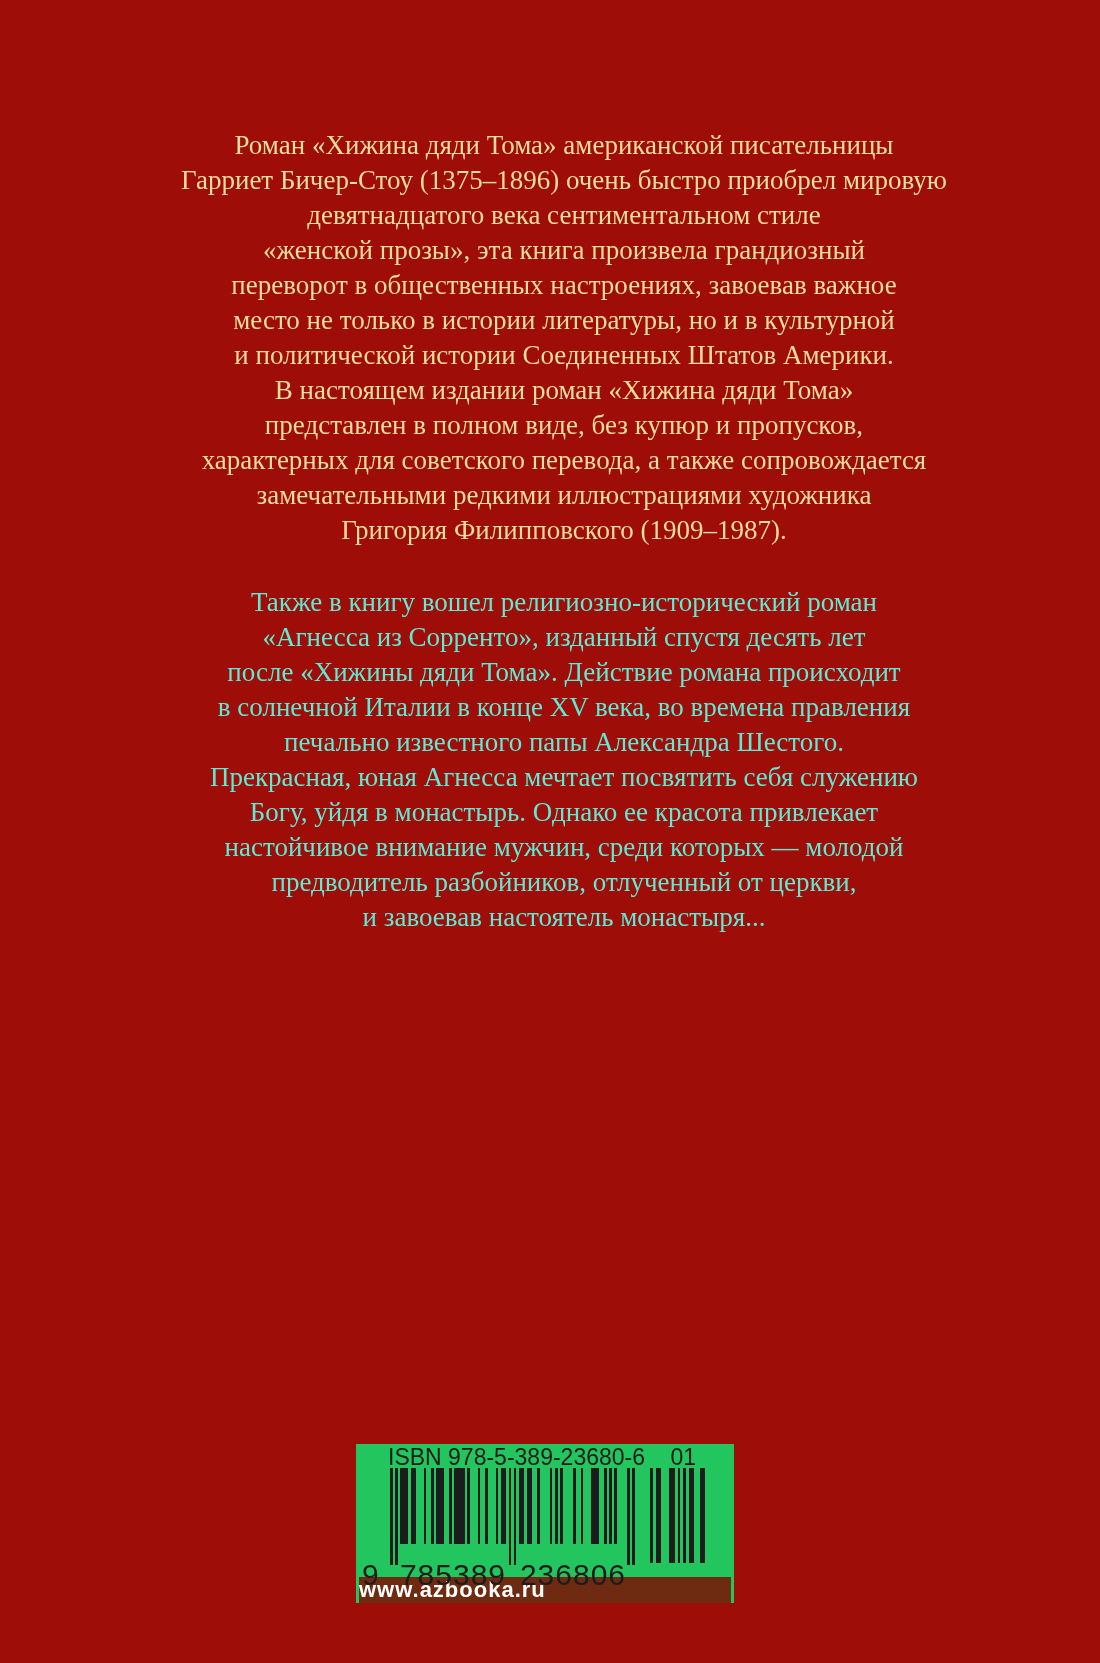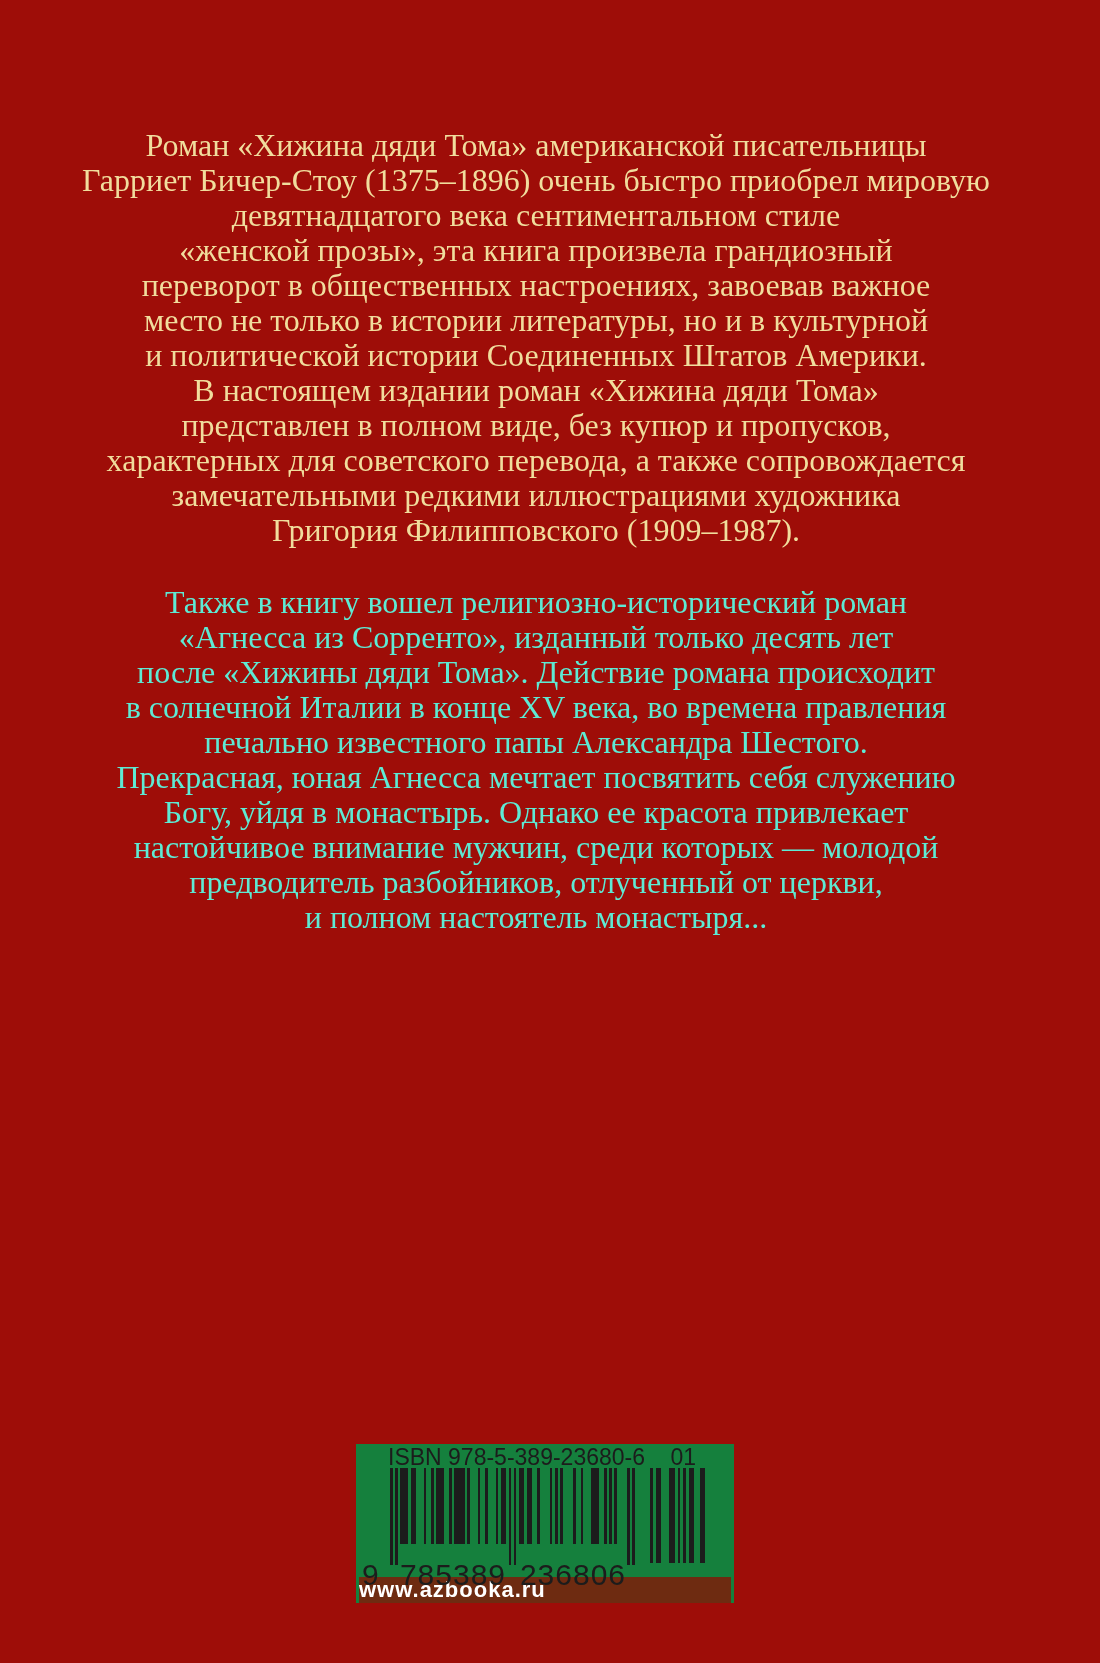--- a/index.html
+++ b/index.html
@@ -18,10 +18,10 @@
   .annotations {
     position: absolute;
     top: 128px;
-    left: 36px;
+    left: 64px;
     width: 1000px;
     text-align: center;
-    font-size: 32px;
+    font-size: 27px;
     line-height: 35px;
     white-space: nowrap;
   }

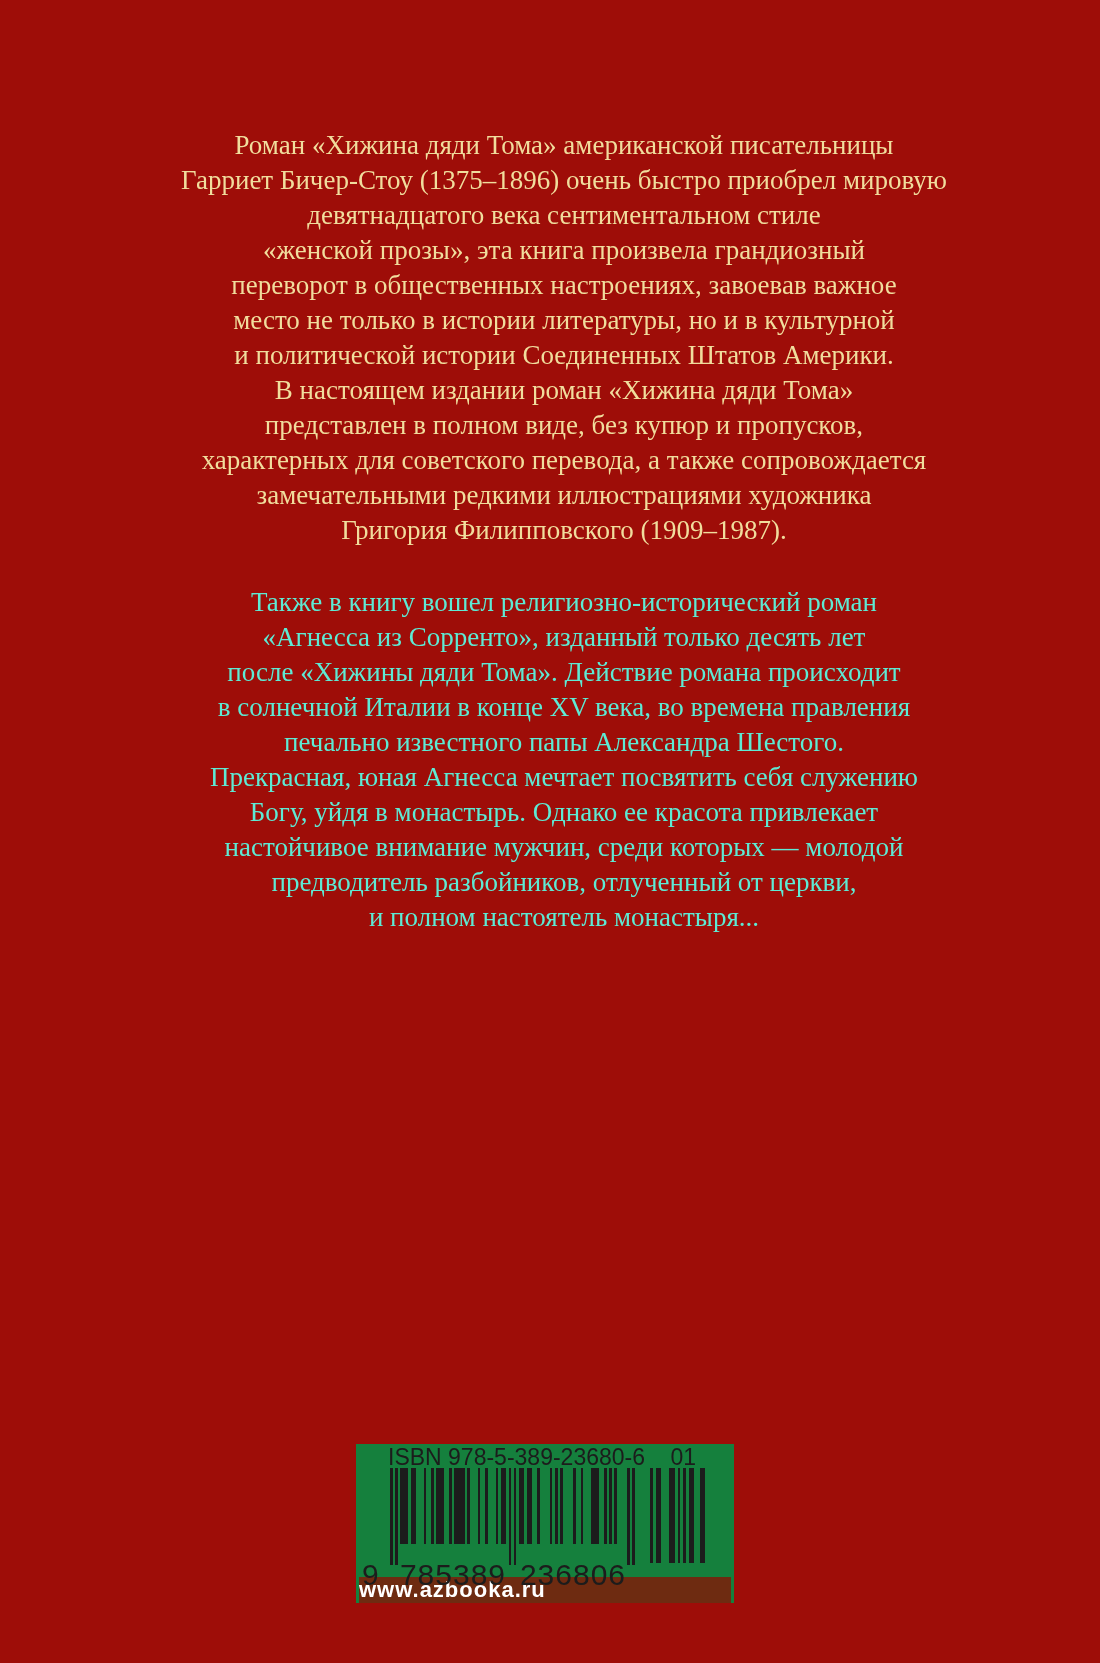--- a/index.html
+++ b/index.html
@@ -125,7 +125,7 @@
 
     <div class="annotation-white">
       <div class="line">Также в книгу вошел религиозно-исторический роман</div>
-      <div class="line">«Агнесса из Сорренто», изданный только десять лет</div>
+      <div class="line">«Агнесса из Сорренто», изданный спустя десять лет</div>
       <div class="line">после «Хижины дяди Тома». Действие романа происходит</div>
       <div class="line">в солнечной Италии в конце XV века, во времена правления</div>
       <div class="line">печально известного папы Александра Шестого.</div>

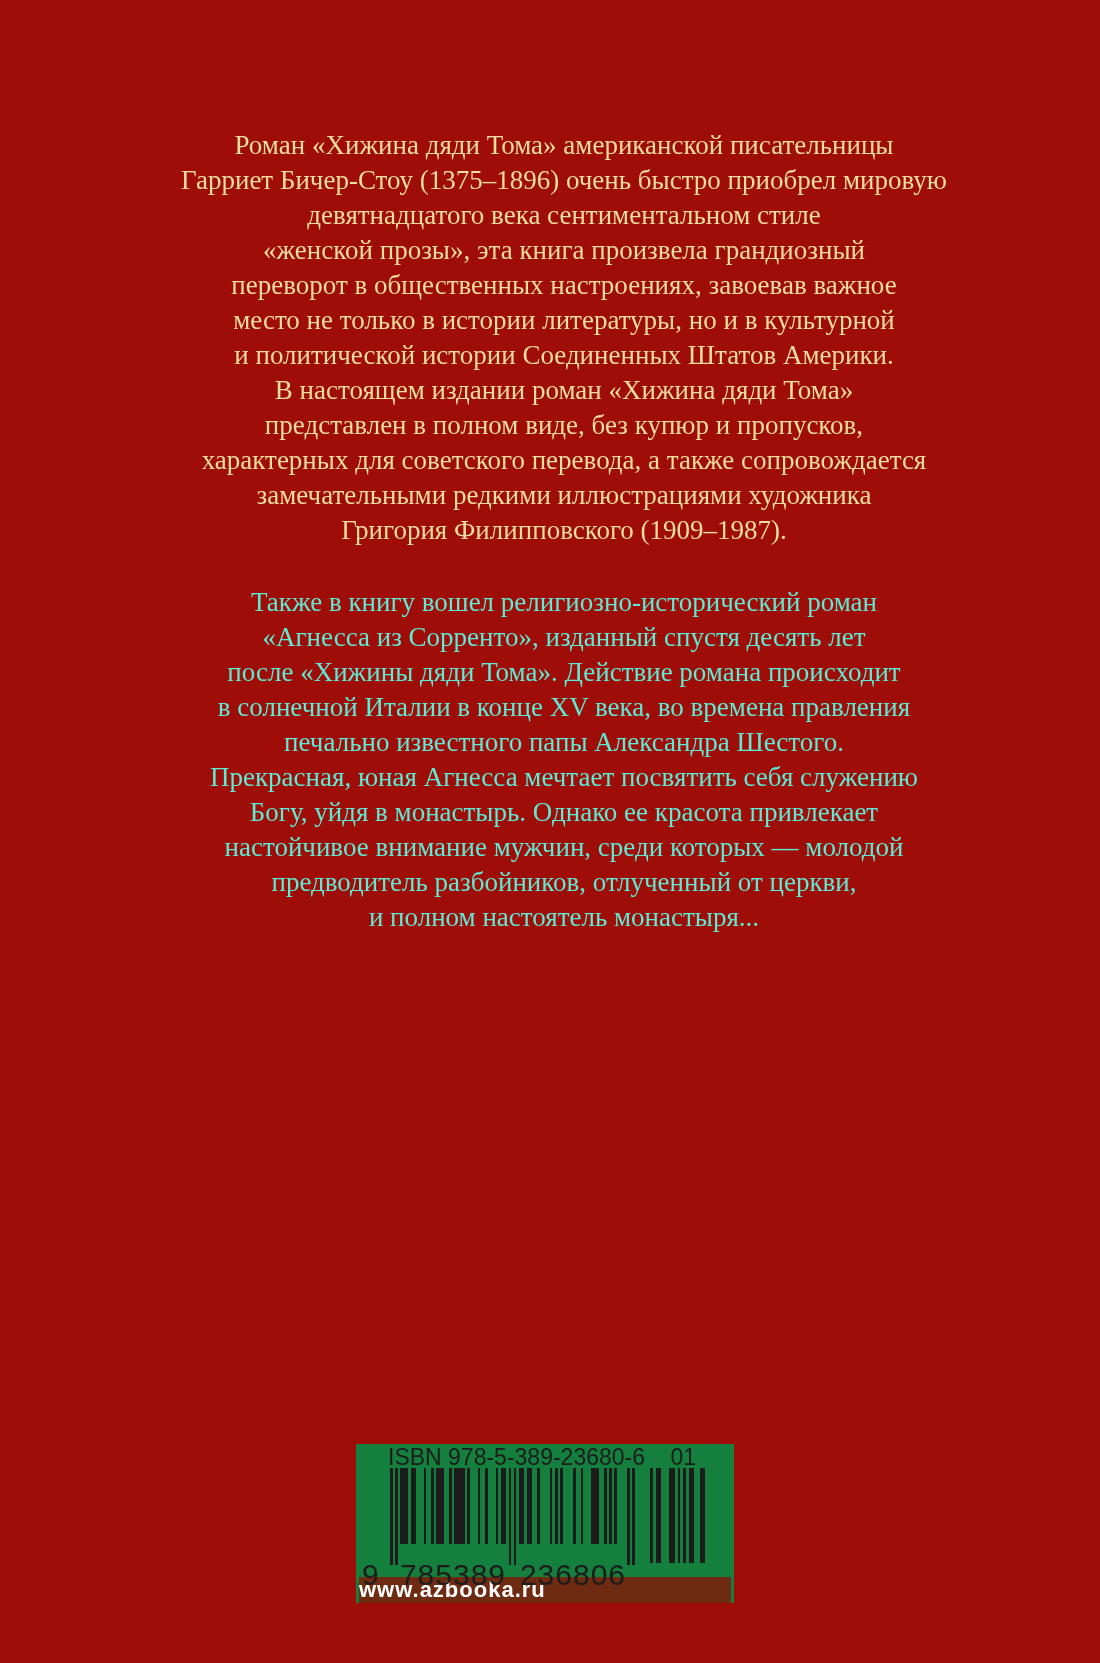--- a/index.html
+++ b/index.html
@@ -133,7 +133,7 @@
       <div class="line">Богу, уйдя в монастырь. Однако ее красота привлекает</div>
       <div class="line">настойчивое внимание мужчин, среди которых — молодой</div>
       <div class="line">предводитель разбойников, отлученный от церкви,</div>
-      <div class="line">и полном настоятель монастыря...</div>
+      <div class="line">и завоевав настоятель монастыря...</div>
     </div>
 
   </div>

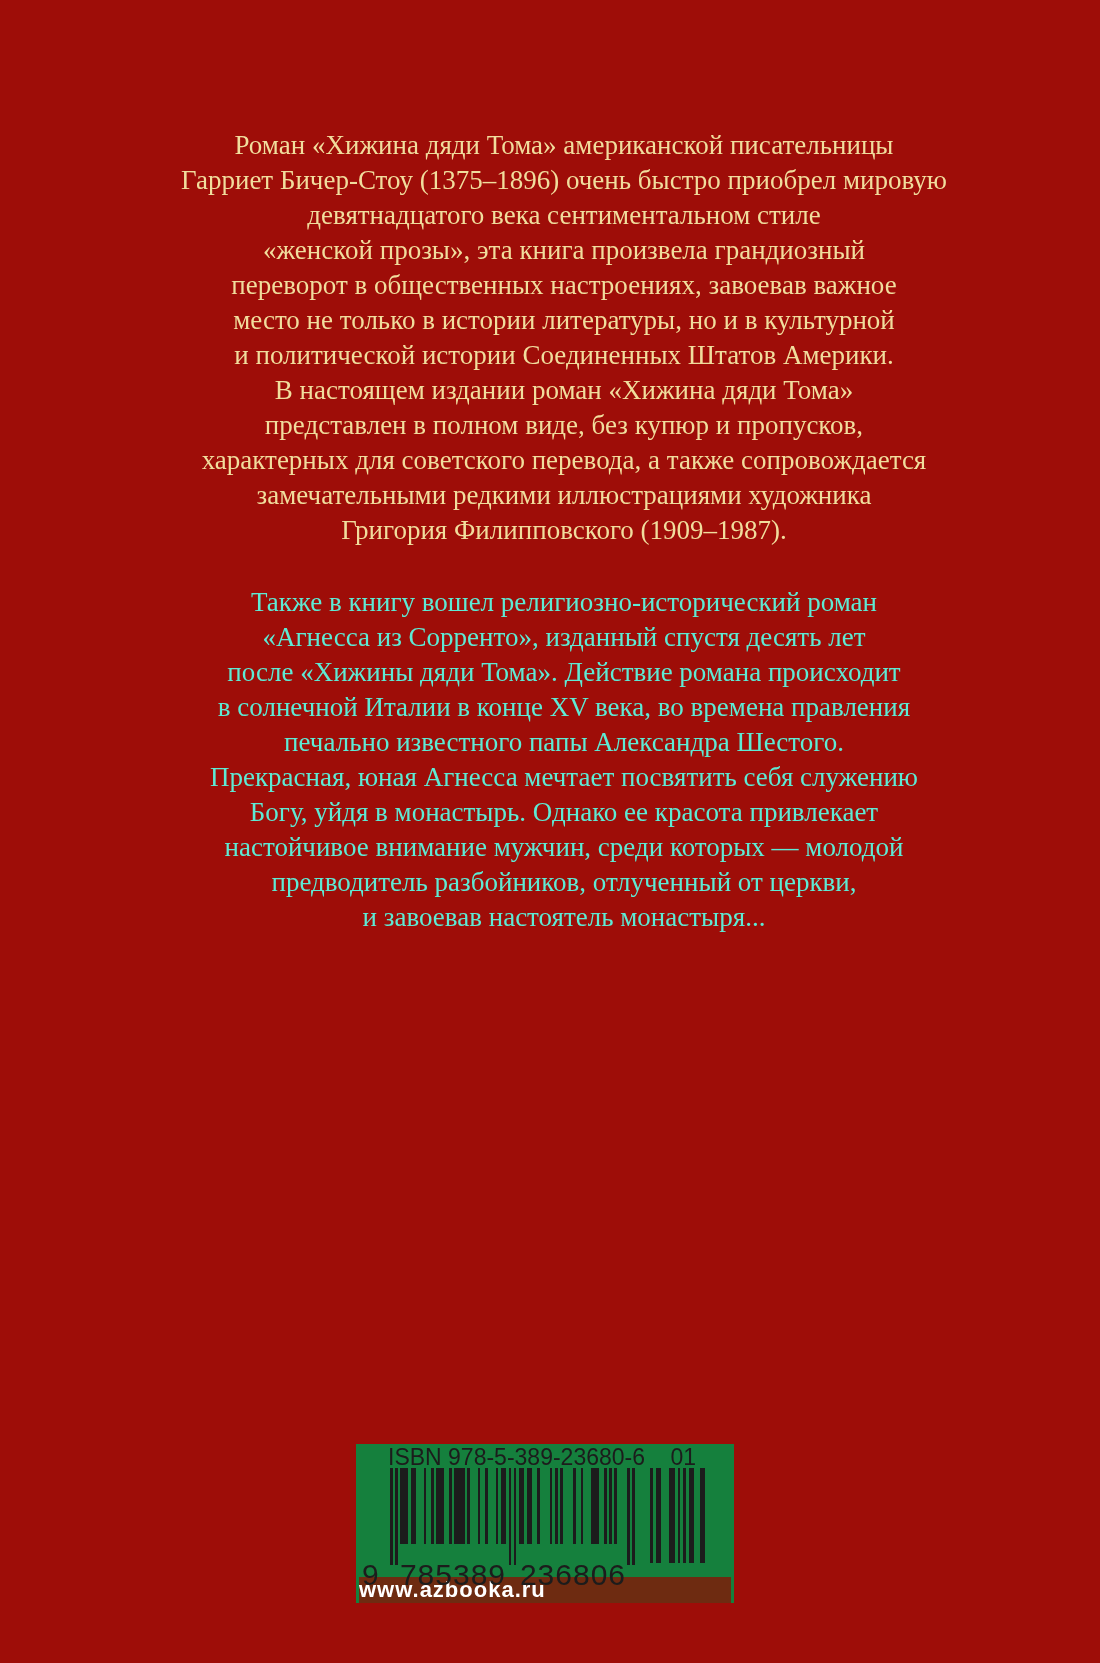--- a/index.html
+++ b/index.html
@@ -39,7 +39,7 @@
     top: 1444px;
     width: 378px;
     height: 159px;
-    background: #15803d;
+    background: #22c55e;
     box-sizing: border-box;
     font-family: "Liberation Sans", sans-serif;
     color: #1c1c1c;

